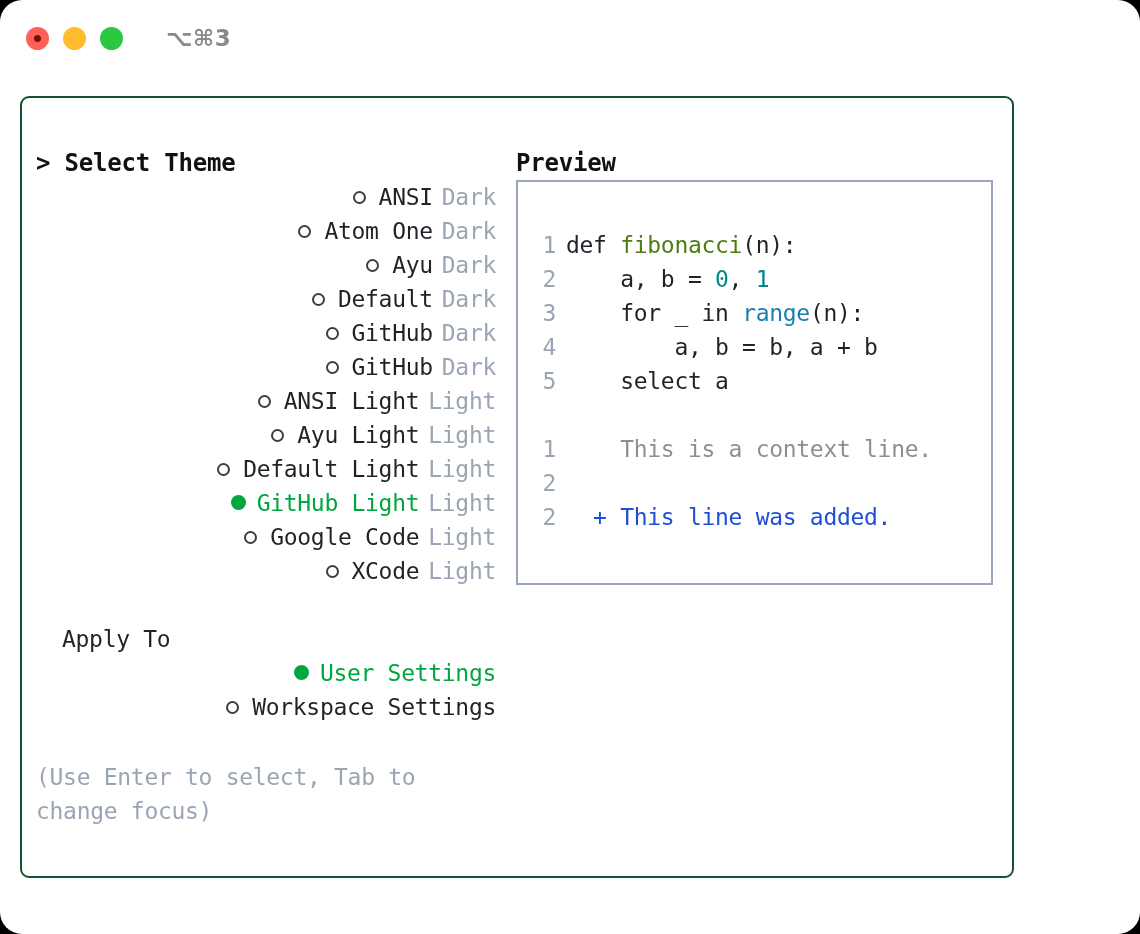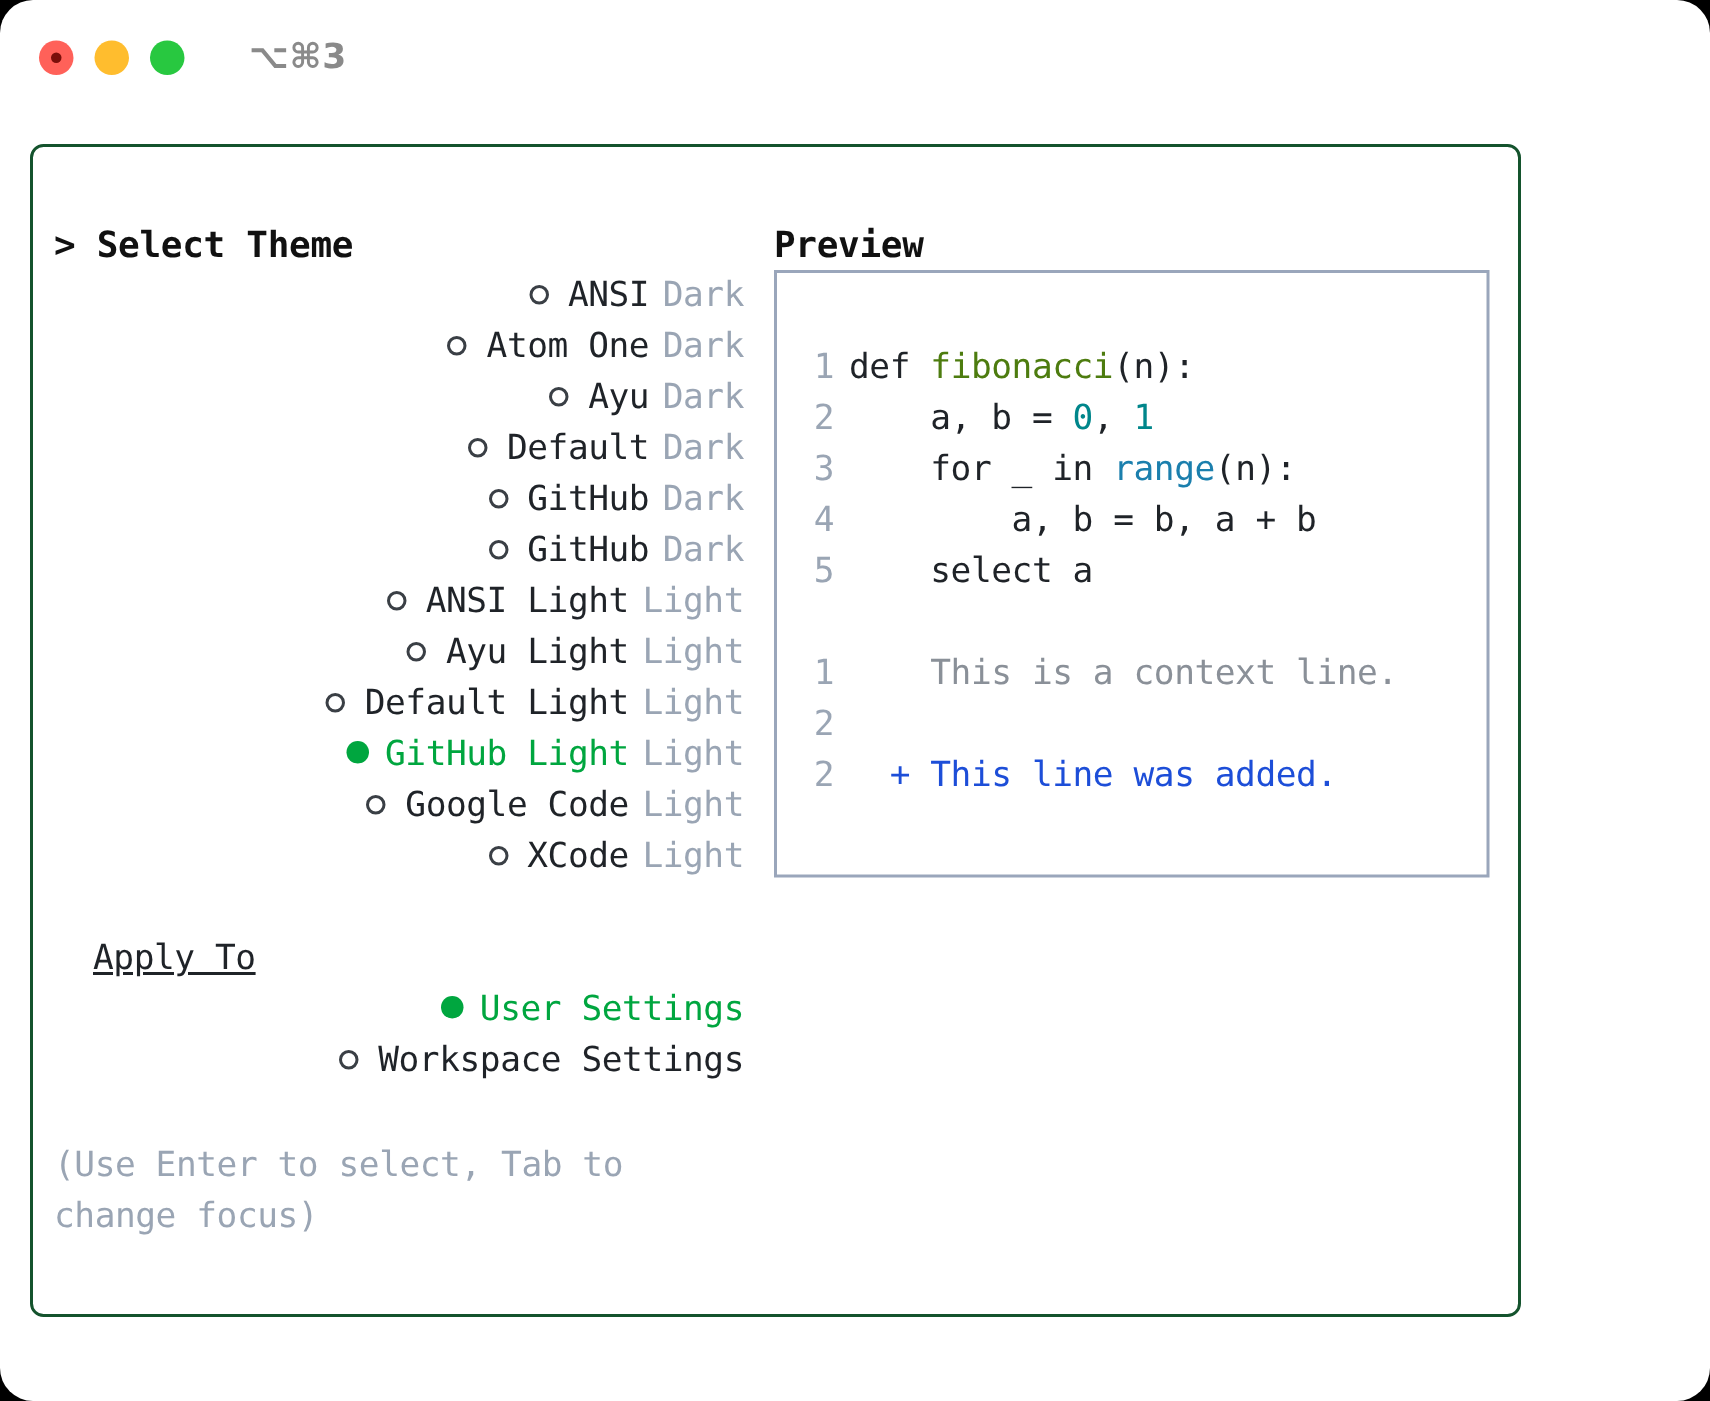--- a/index.html
+++ b/index.html
@@ -151,7 +151,6 @@
     padding-left: 26px;
     white-space: pre;
     letter-spacing: -0.3px;
-    text-decoration: underline;
   }
 
   .hint {

